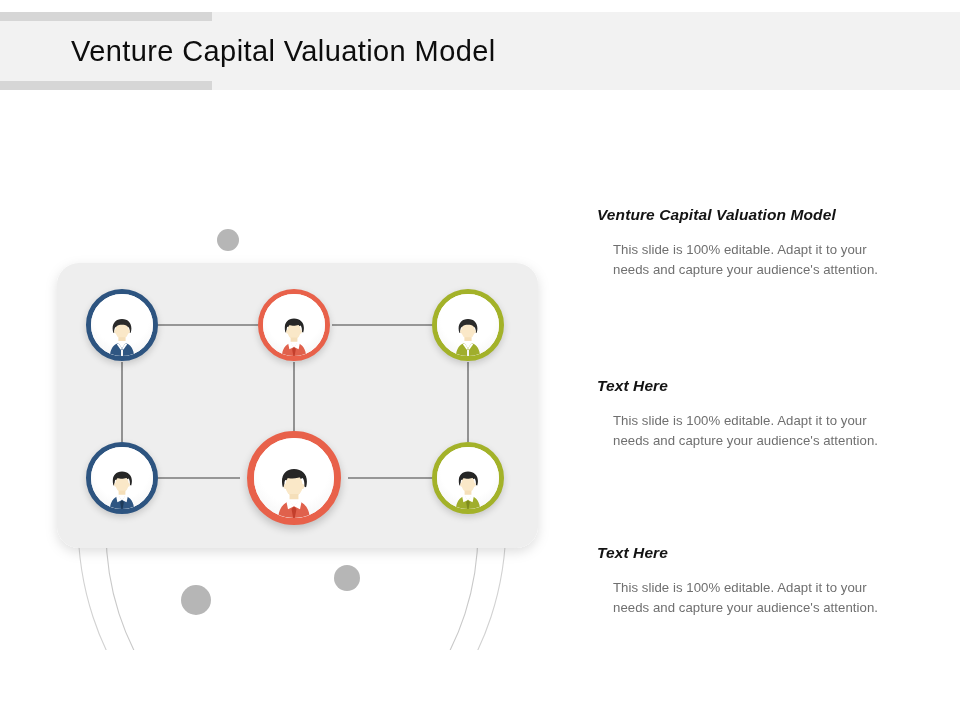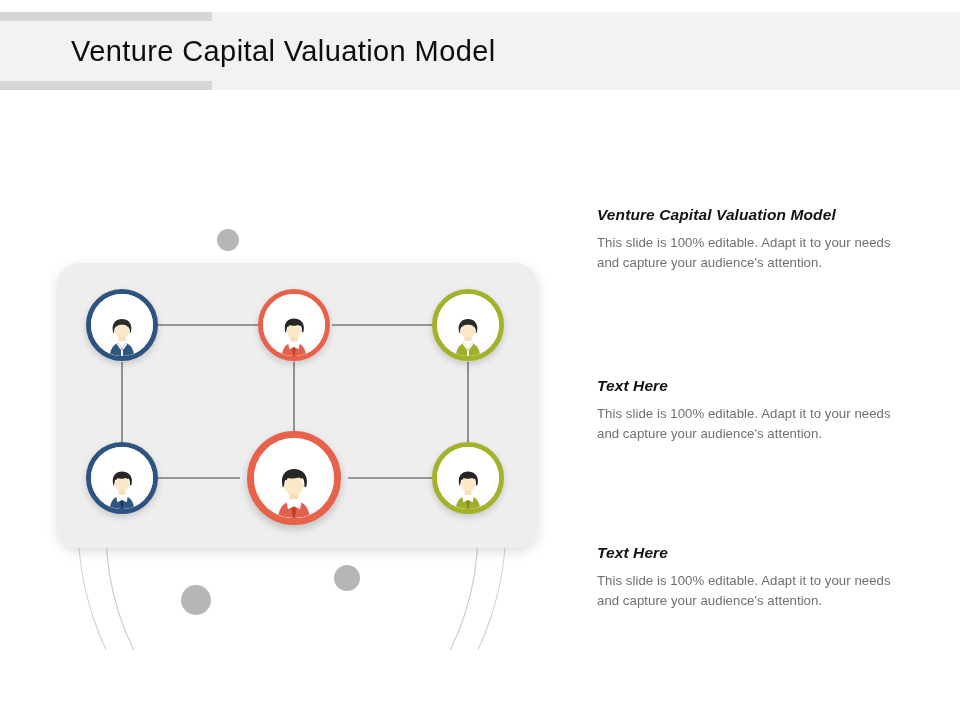--- a/index.html
+++ b/index.html
@@ -121,7 +121,7 @@
     font-size: 13.2px;
     color: #6f6f6f;
     line-height: 19.5px;
-    margin: 0;
+    margin: 16px;
     letter-spacing: 0.05px;
   }
 </style>

